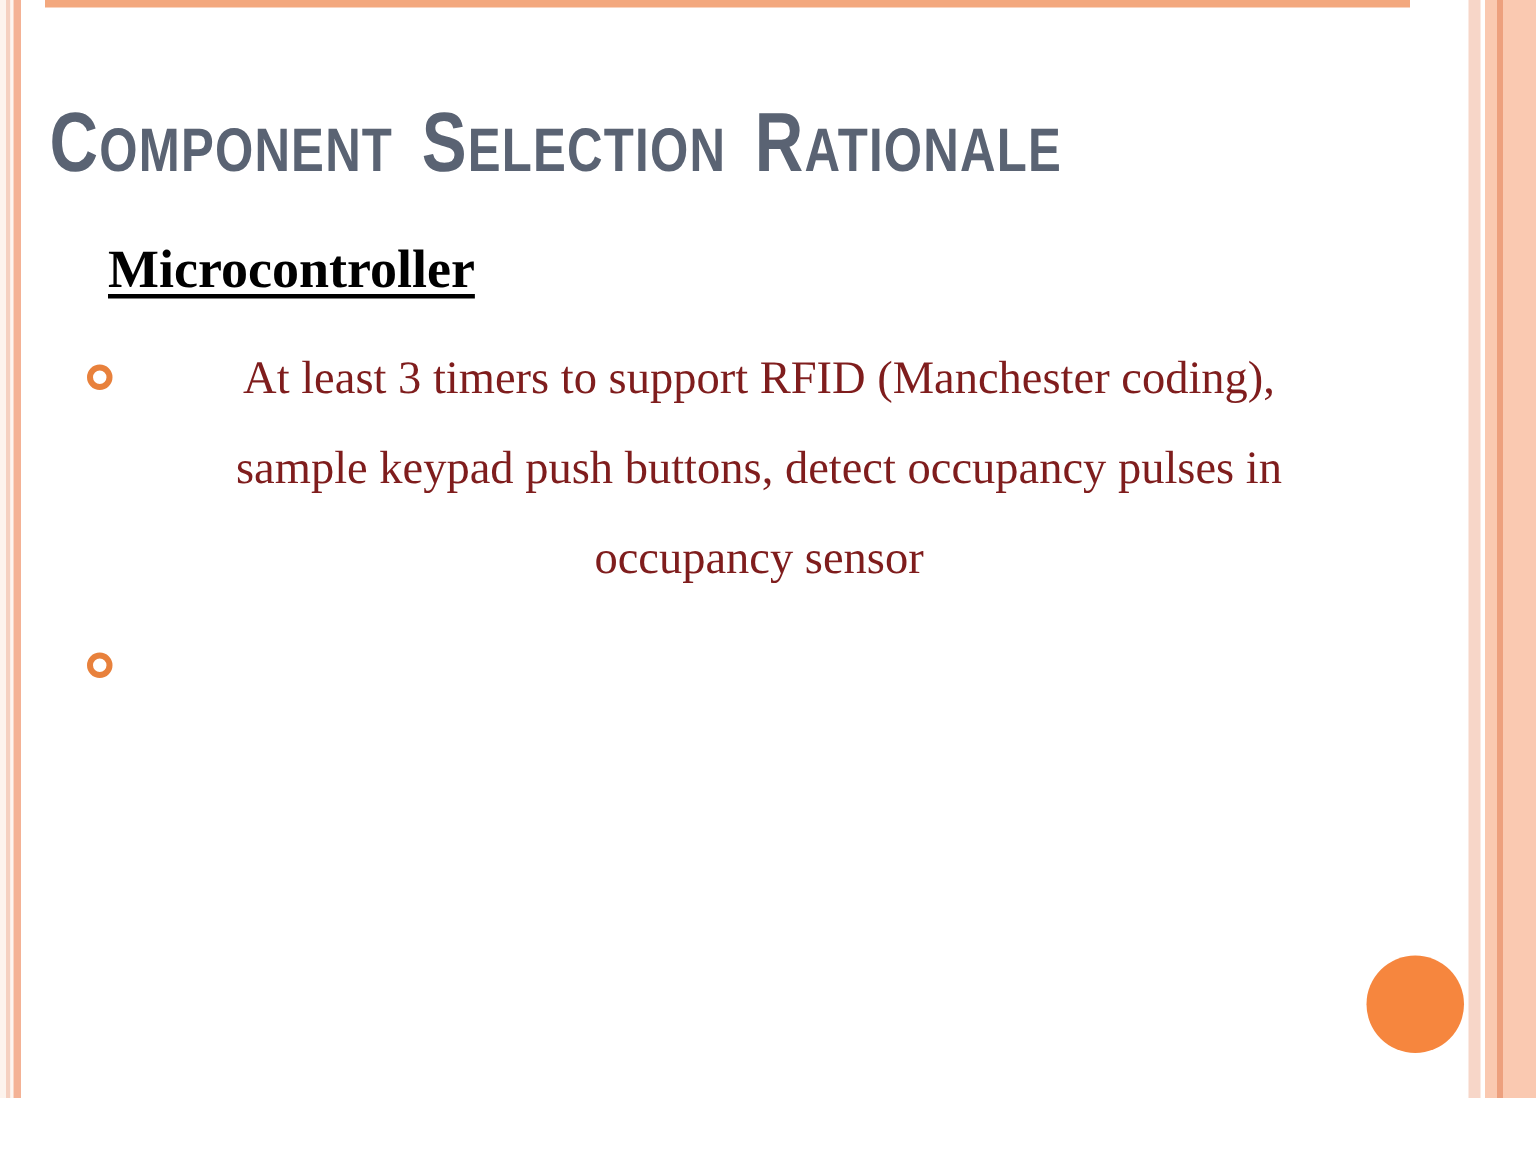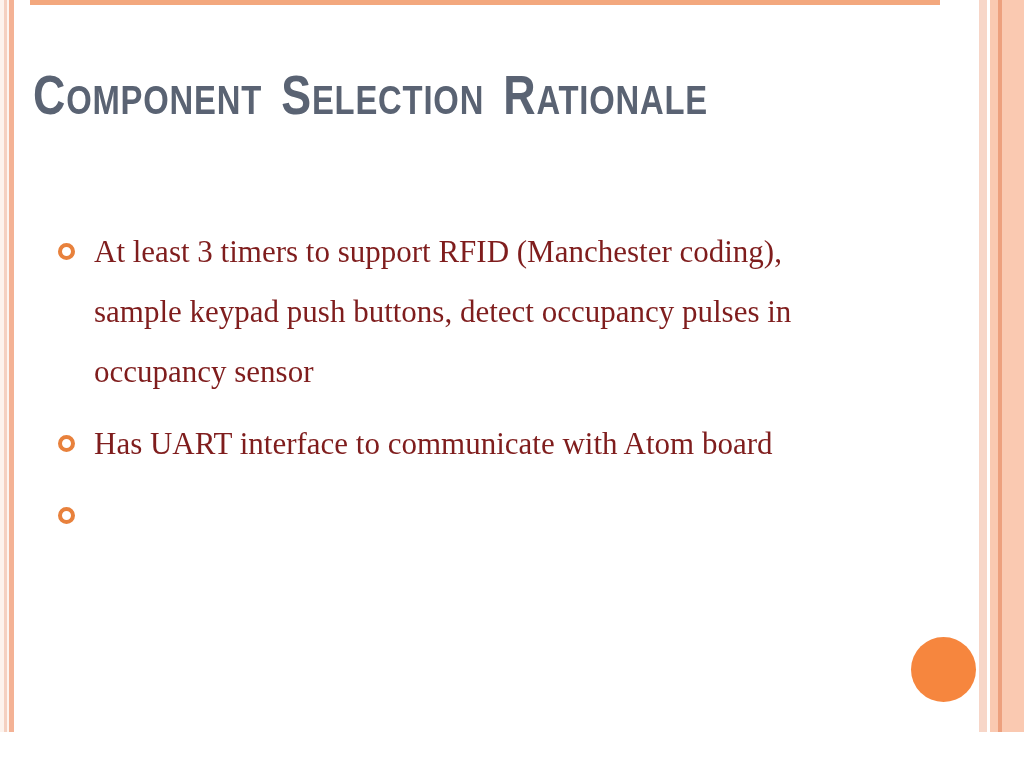--- a/index.html
+++ b/index.html
@@ -14,6 +14,7 @@
     background: #ffffff;
     overflow: hidden;
     font-family: "Liberation Serif", serif;
+    text-align: center;
   }
 
   

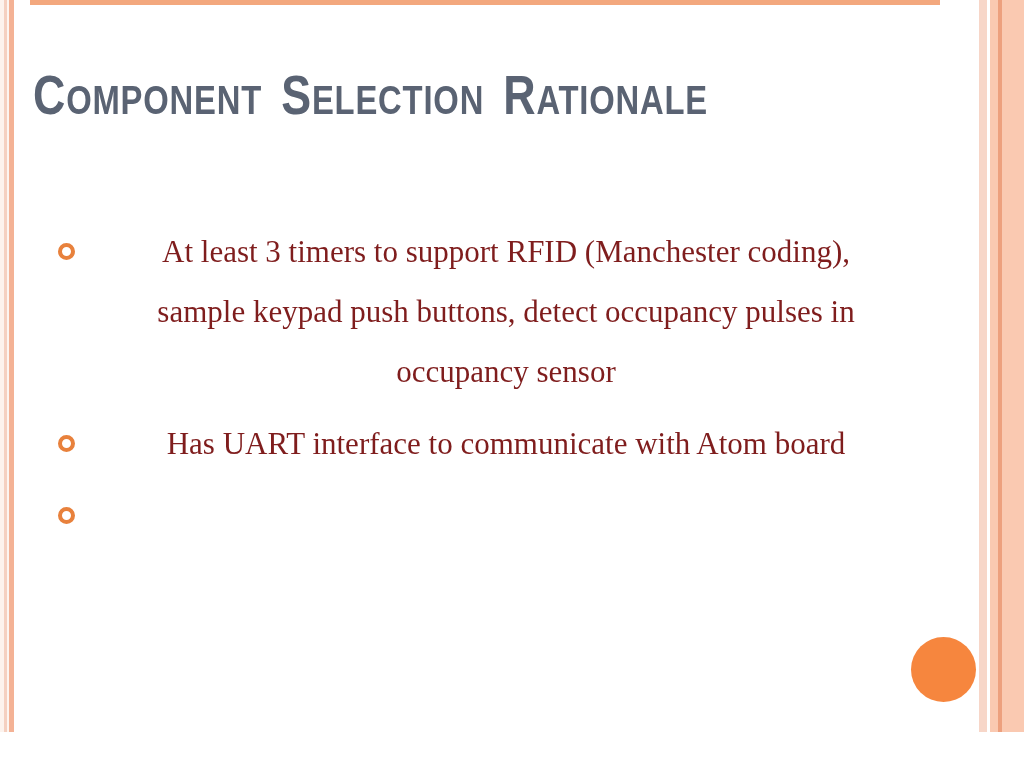--- a/index.html
+++ b/index.html
@@ -132,6 +132,7 @@
     <span class="word"><span class="cap">R</span><span class="rest">ATIONALE</span></span>
   </h1>
 
+  <h2 class="section-heading">Microcontroller</h2>
 
   <ul class="bullet-list">
 

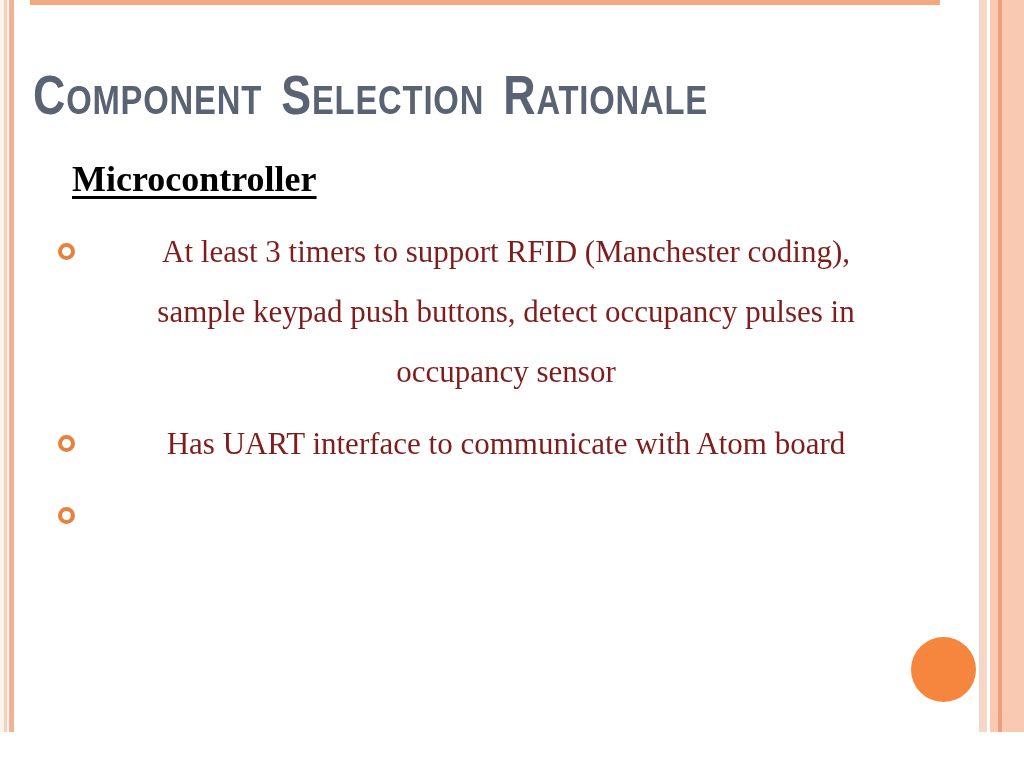--- a/index.html
+++ b/index.html
@@ -143,10 +143,6 @@
       <div class="bullet-line">occupancy sensor</div>
     </li>
 
-    <li class="bullet-item">
-      <span class="bullet-ring"></span>
-      <div class="bullet-line">Has UART interface to communicate with Atom board</div>
-    </li>
 
     <li class="bullet-item">
       <span class="bullet-ring"></span>

